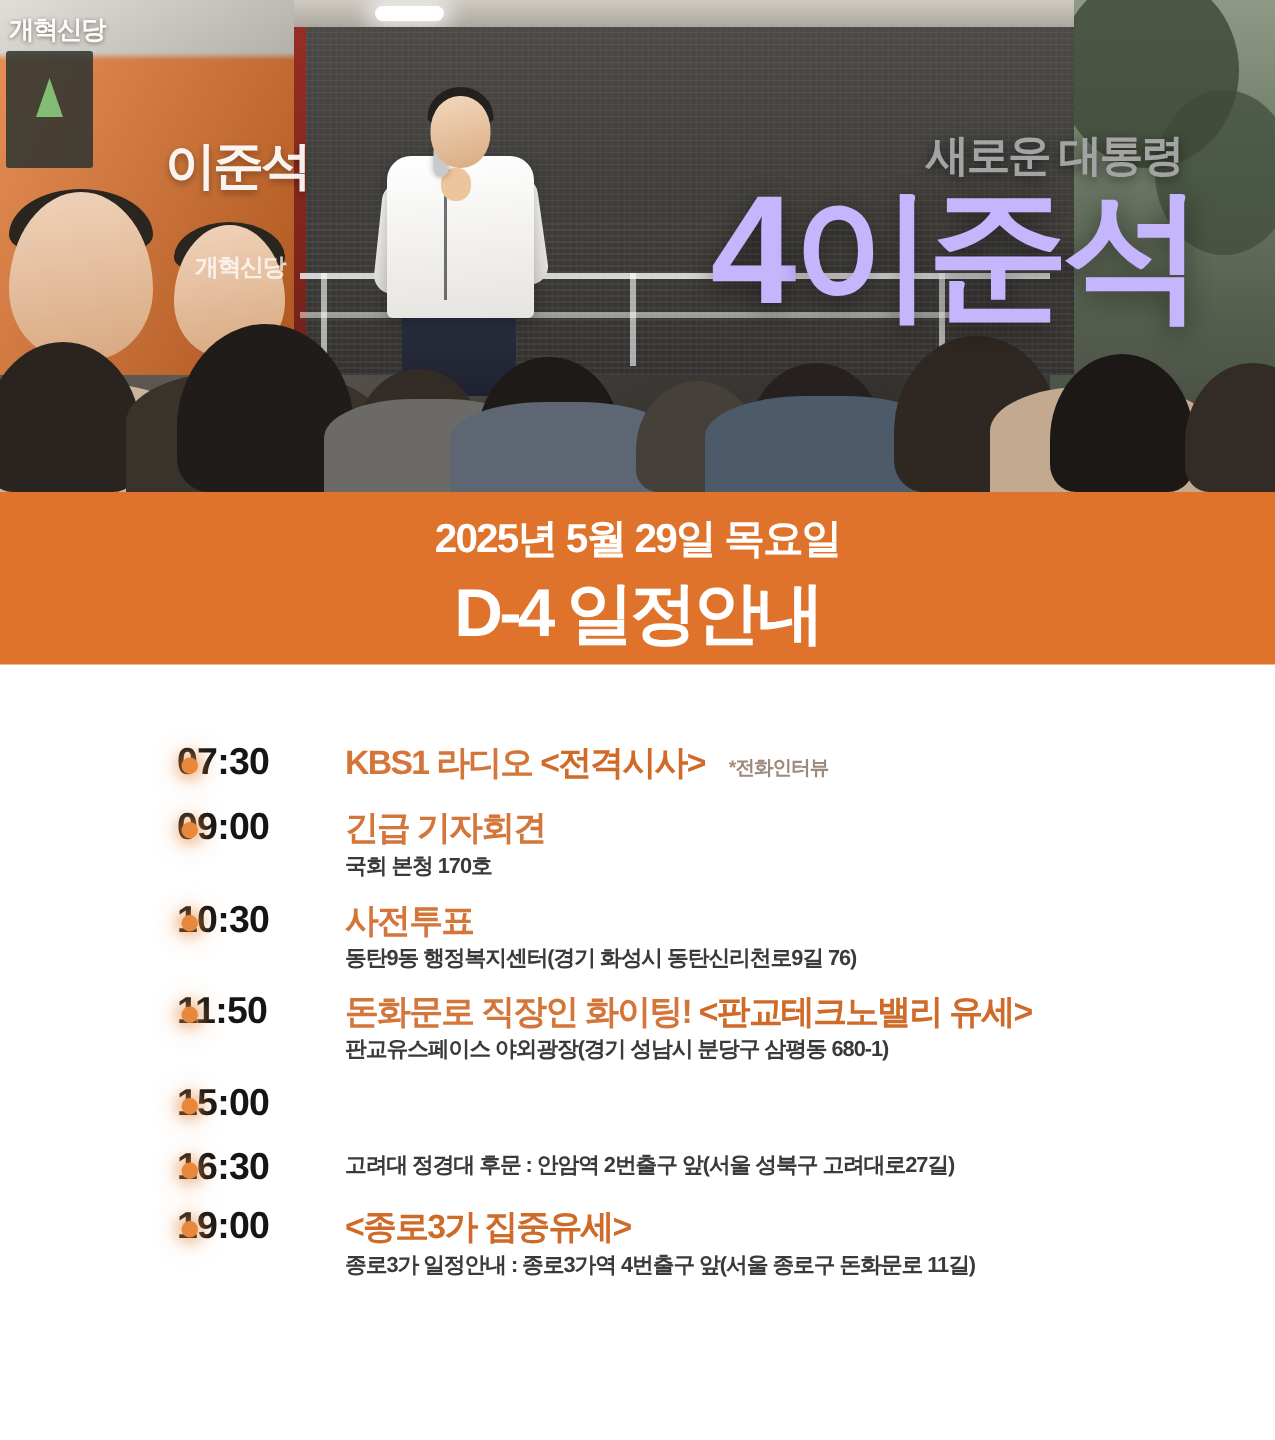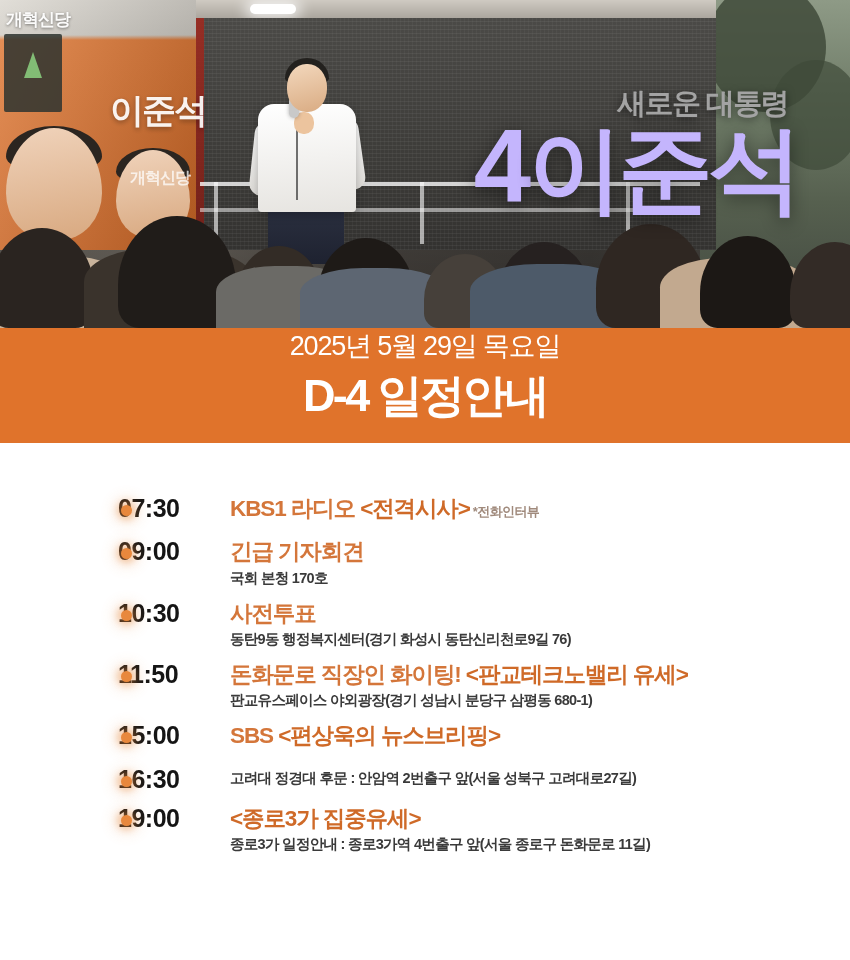--- a/index.html
+++ b/index.html
@@ -104,7 +104,7 @@
   
   .band { position:absolute; left:0; top:328px; width:850px; height:115px;
       background:#e0732b; text-align:center; }
-  .band-date { font-size:27px; font-weight:400; color:#fff; letter-spacing:-1.2px; }
+  .band-date { padding-top:13px; font-size:27px; font-weight:700; color:#fff; letter-spacing:-1.2px; }
   .band-title { margin-top:2px; font-size:45px; font-weight:900; color:#fff; letter-spacing:-2.6px; }
 
   

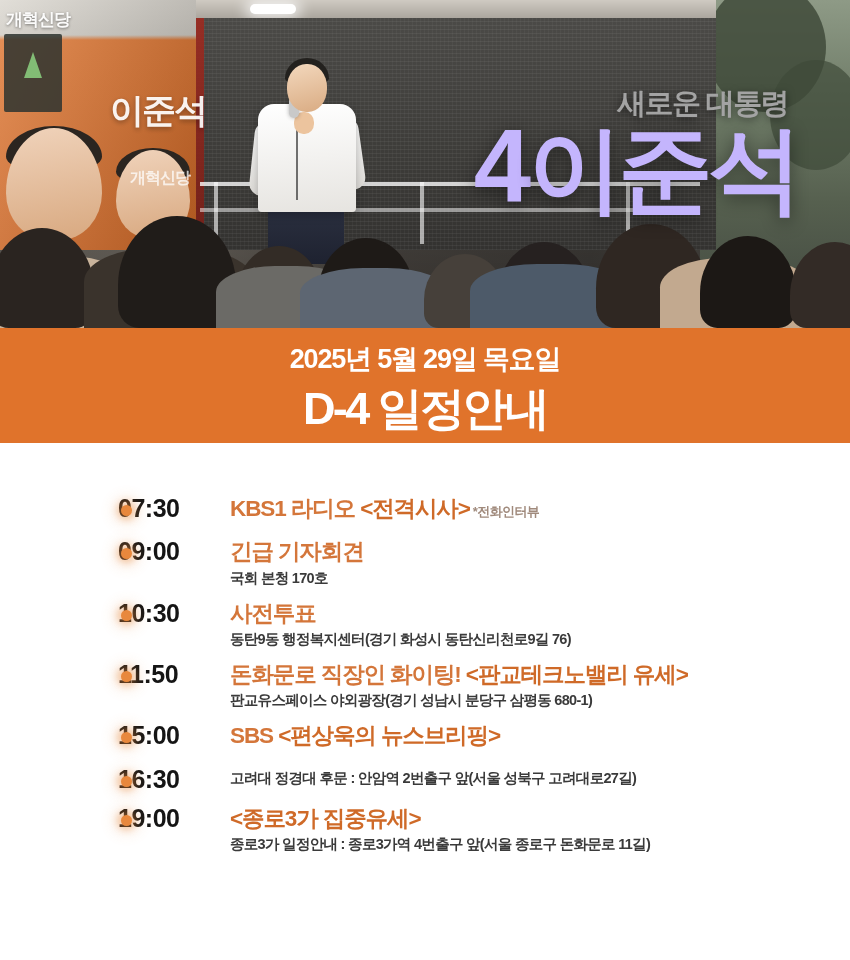--- a/index.html
+++ b/index.html
@@ -120,7 +120,7 @@
   .title-line { font-size:22.5px; font-weight:800; color:#d4763a; letter-spacing:-1.1px;
       line-height:1.22; white-space:nowrap; }
   .title-line .em { color:#cf6a28; font-weight:900; }
-  .title-line .note { color:#a08a7c; font-size:13px; font-weight:700; letter-spacing:-.6px; margin-left:3px; }
+  .title-line .note { color:#a08a7c; font-size:13px; font-weight:700; letter-spacing:-.6px; margin-left:16px; }
   .sub-line { margin-top:3px; font-size:14.5px; font-weight:700; color:#3a3a3a;
       letter-spacing:-.7px; line-height:1.3; white-space:nowrap; }
   .row.has-sub { margin-bottom:12px; }

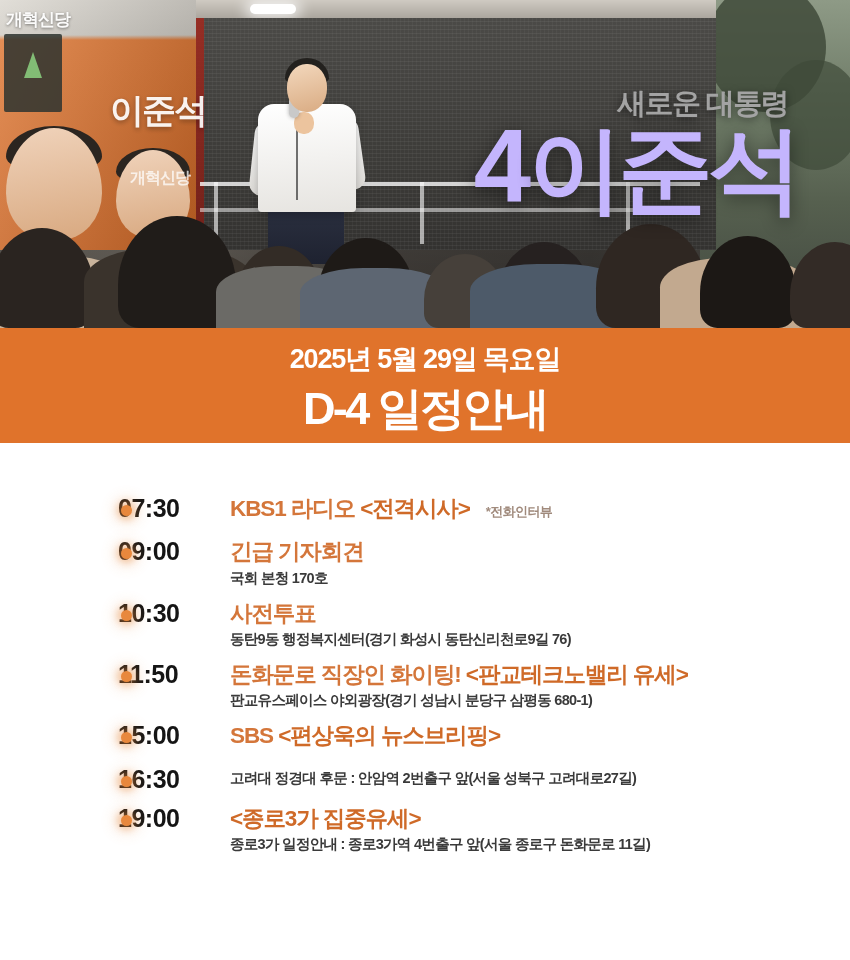--- a/index.html
+++ b/index.html
@@ -229,9 +229,6 @@
     <div class="row">
       <span class="bullet"></span>
       <div class="time">15:00</div>
-      <div class="texts">
-        <div class="title-line"><span>SBS </span><span class="em">&lt;편상욱의 뉴스브리핑&gt;</span></div>
-      </div>
     </div>
     <div class="row has-sub">
       <span class="bullet"></span>

